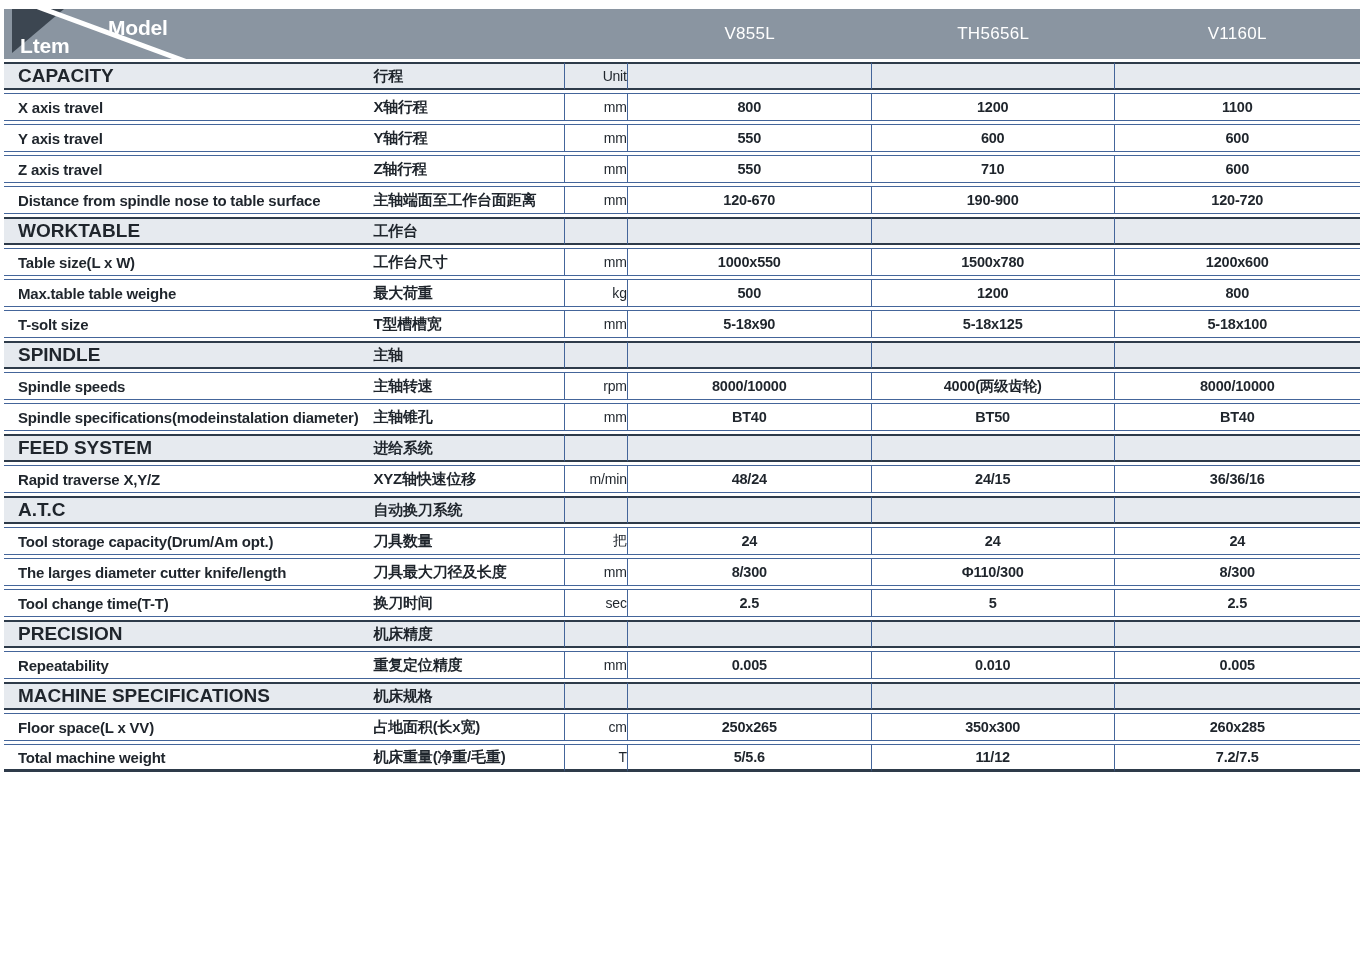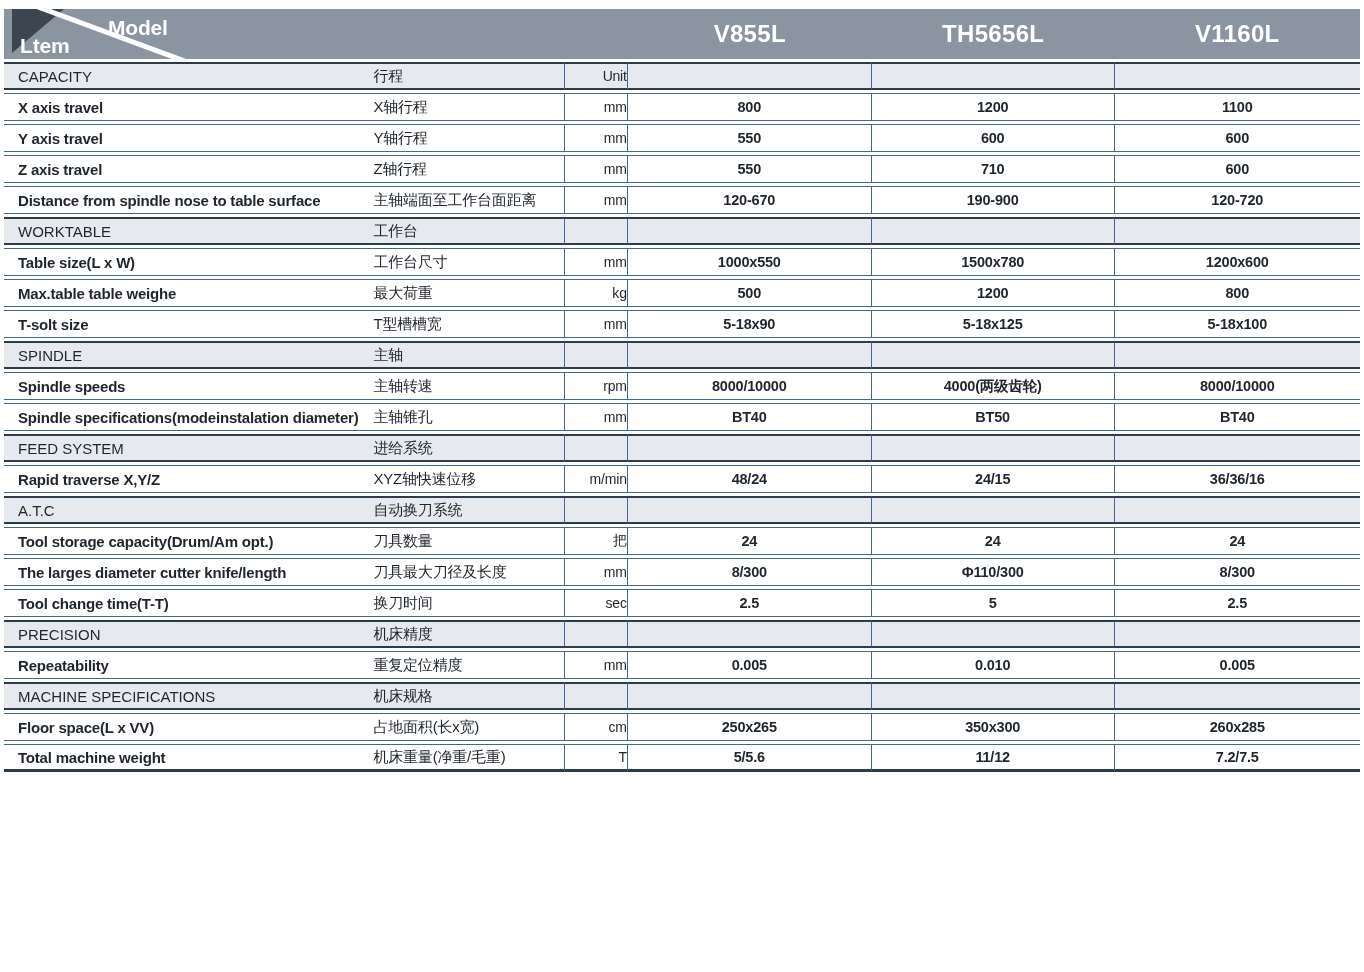--- a/index.html
+++ b/index.html
@@ -25,7 +25,7 @@
   td.corner-cell{position:relative;padding:0;}
   td.corner-cell svg{position:absolute;left:0;top:0;height:100%;}
   td.model-cell{
-    text-align:center;font-weight:700;font-size:24px;letter-spacing:.3px;
+    text-align:center;font-weight:400;font-size:17px;letter-spacing:.3px;
   }
   
   td{height:28px;vertical-align:middle;font-size:15px;letter-spacing:-0.2px;}

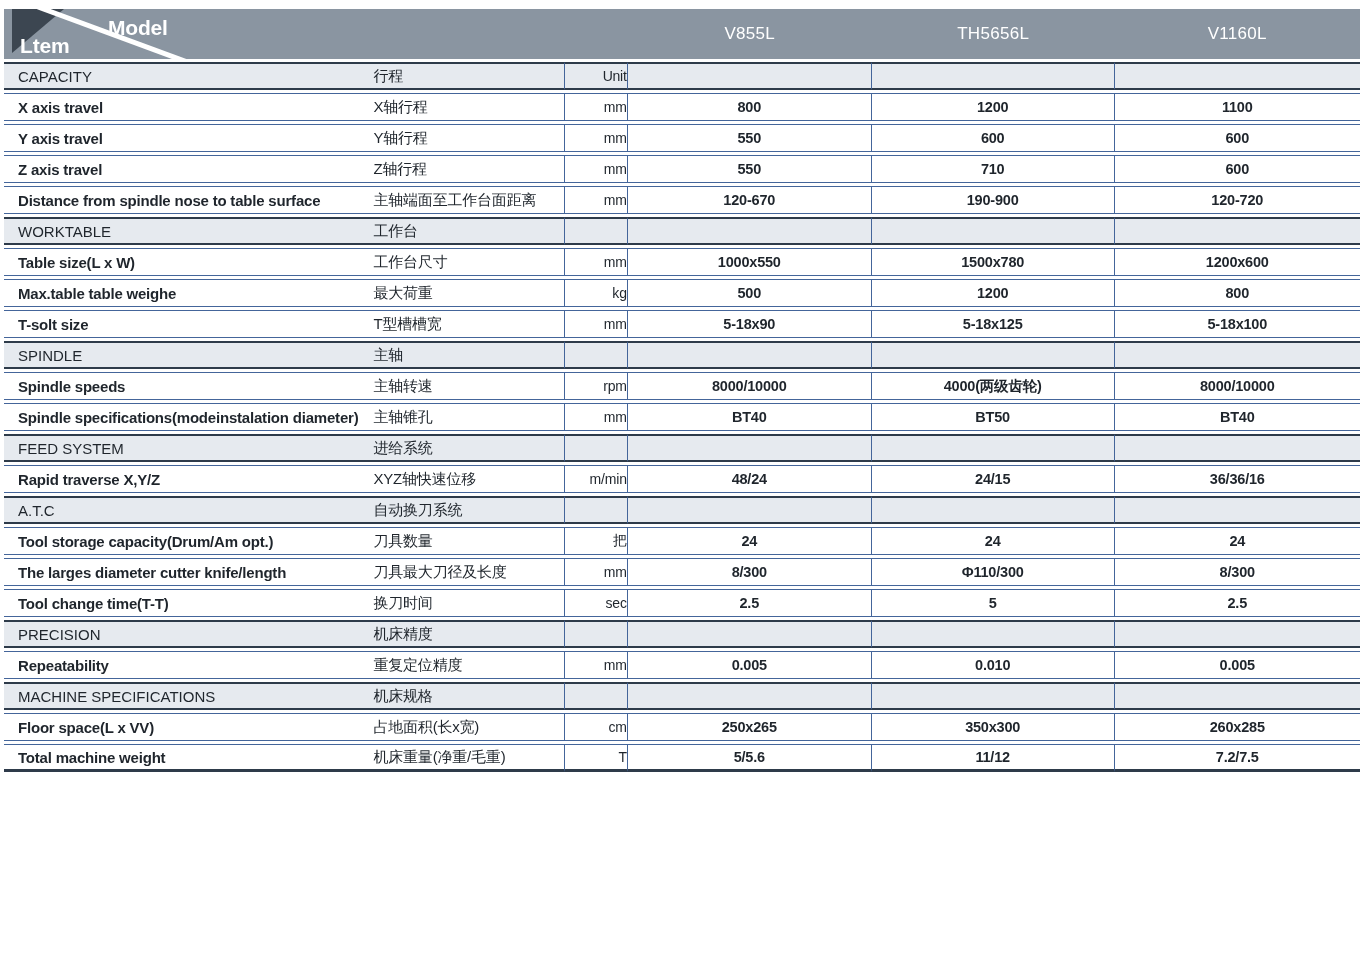--- a/index.html
+++ b/index.html
@@ -45,7 +45,7 @@
     border-top:2px solid var(--section-border);
     border-bottom:2px solid var(--section-border);
   }
-  tr.section td.c-en{font-size:15px;font-weight:400;letter-spacing:0;}
+  tr.section td.c-en{font-size:19px;font-weight:700;letter-spacing:0;}
   
   tr.data td.c-unit, tr.section td.c-unit{
     border-left:1.5px solid var(--row-border);

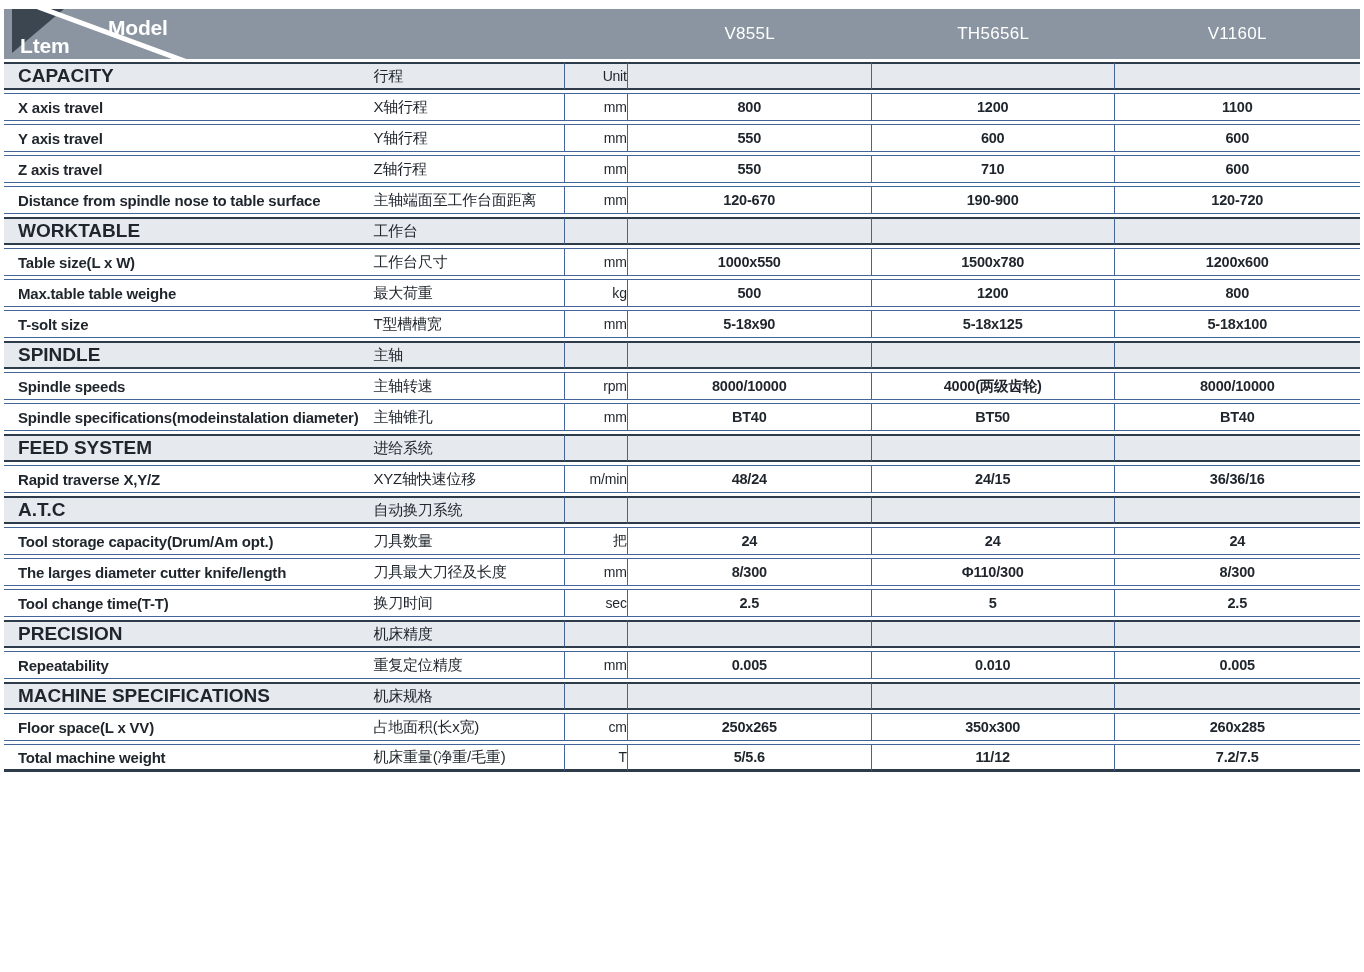--- a/index.html
+++ b/index.html
@@ -30,7 +30,7 @@
   
   td{height:28px;vertical-align:middle;font-size:15px;letter-spacing:-0.2px;}
   td.c-en{padding-left:14px;font-weight:700;}
-  td.c-zh{padding-left:2px;font-weight:400;}
+  td.c-zh{padding-left:2px;font-weight:700;}
   td.c-unit{text-align:right;font-weight:400;font-size:14px;}
   td.c-val{text-align:center;font-weight:700;font-size:14.5px;}
   

